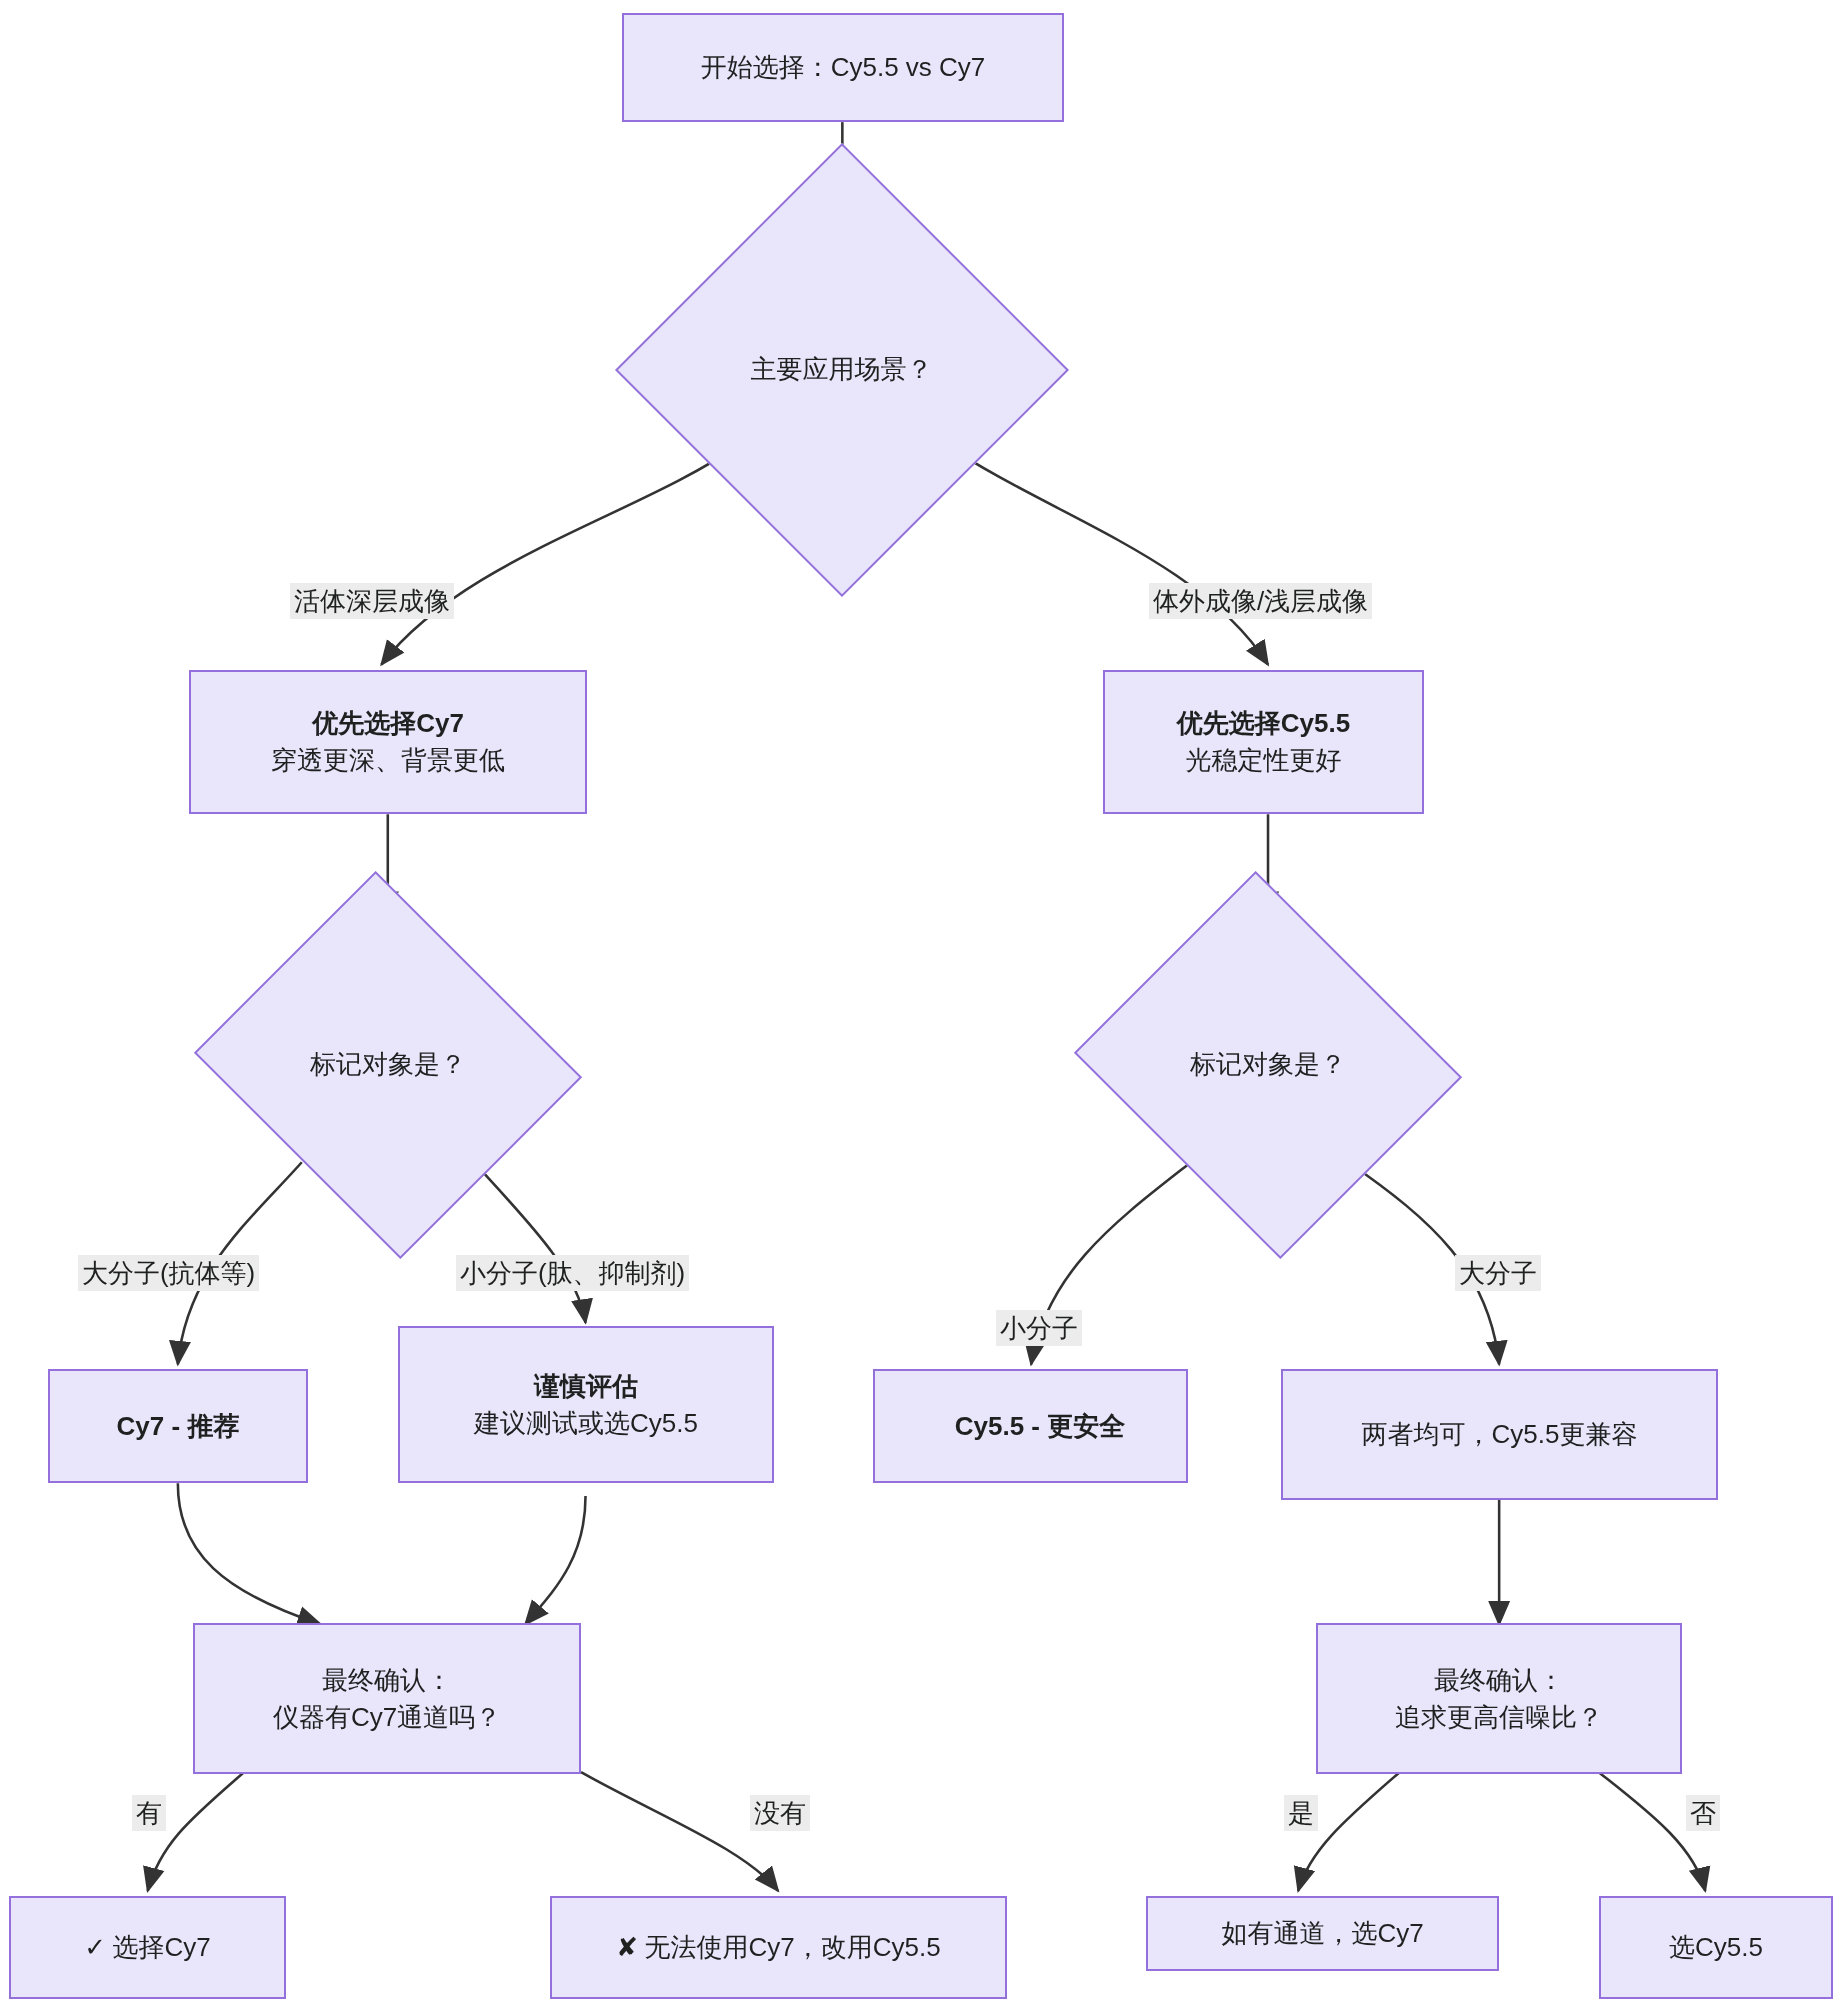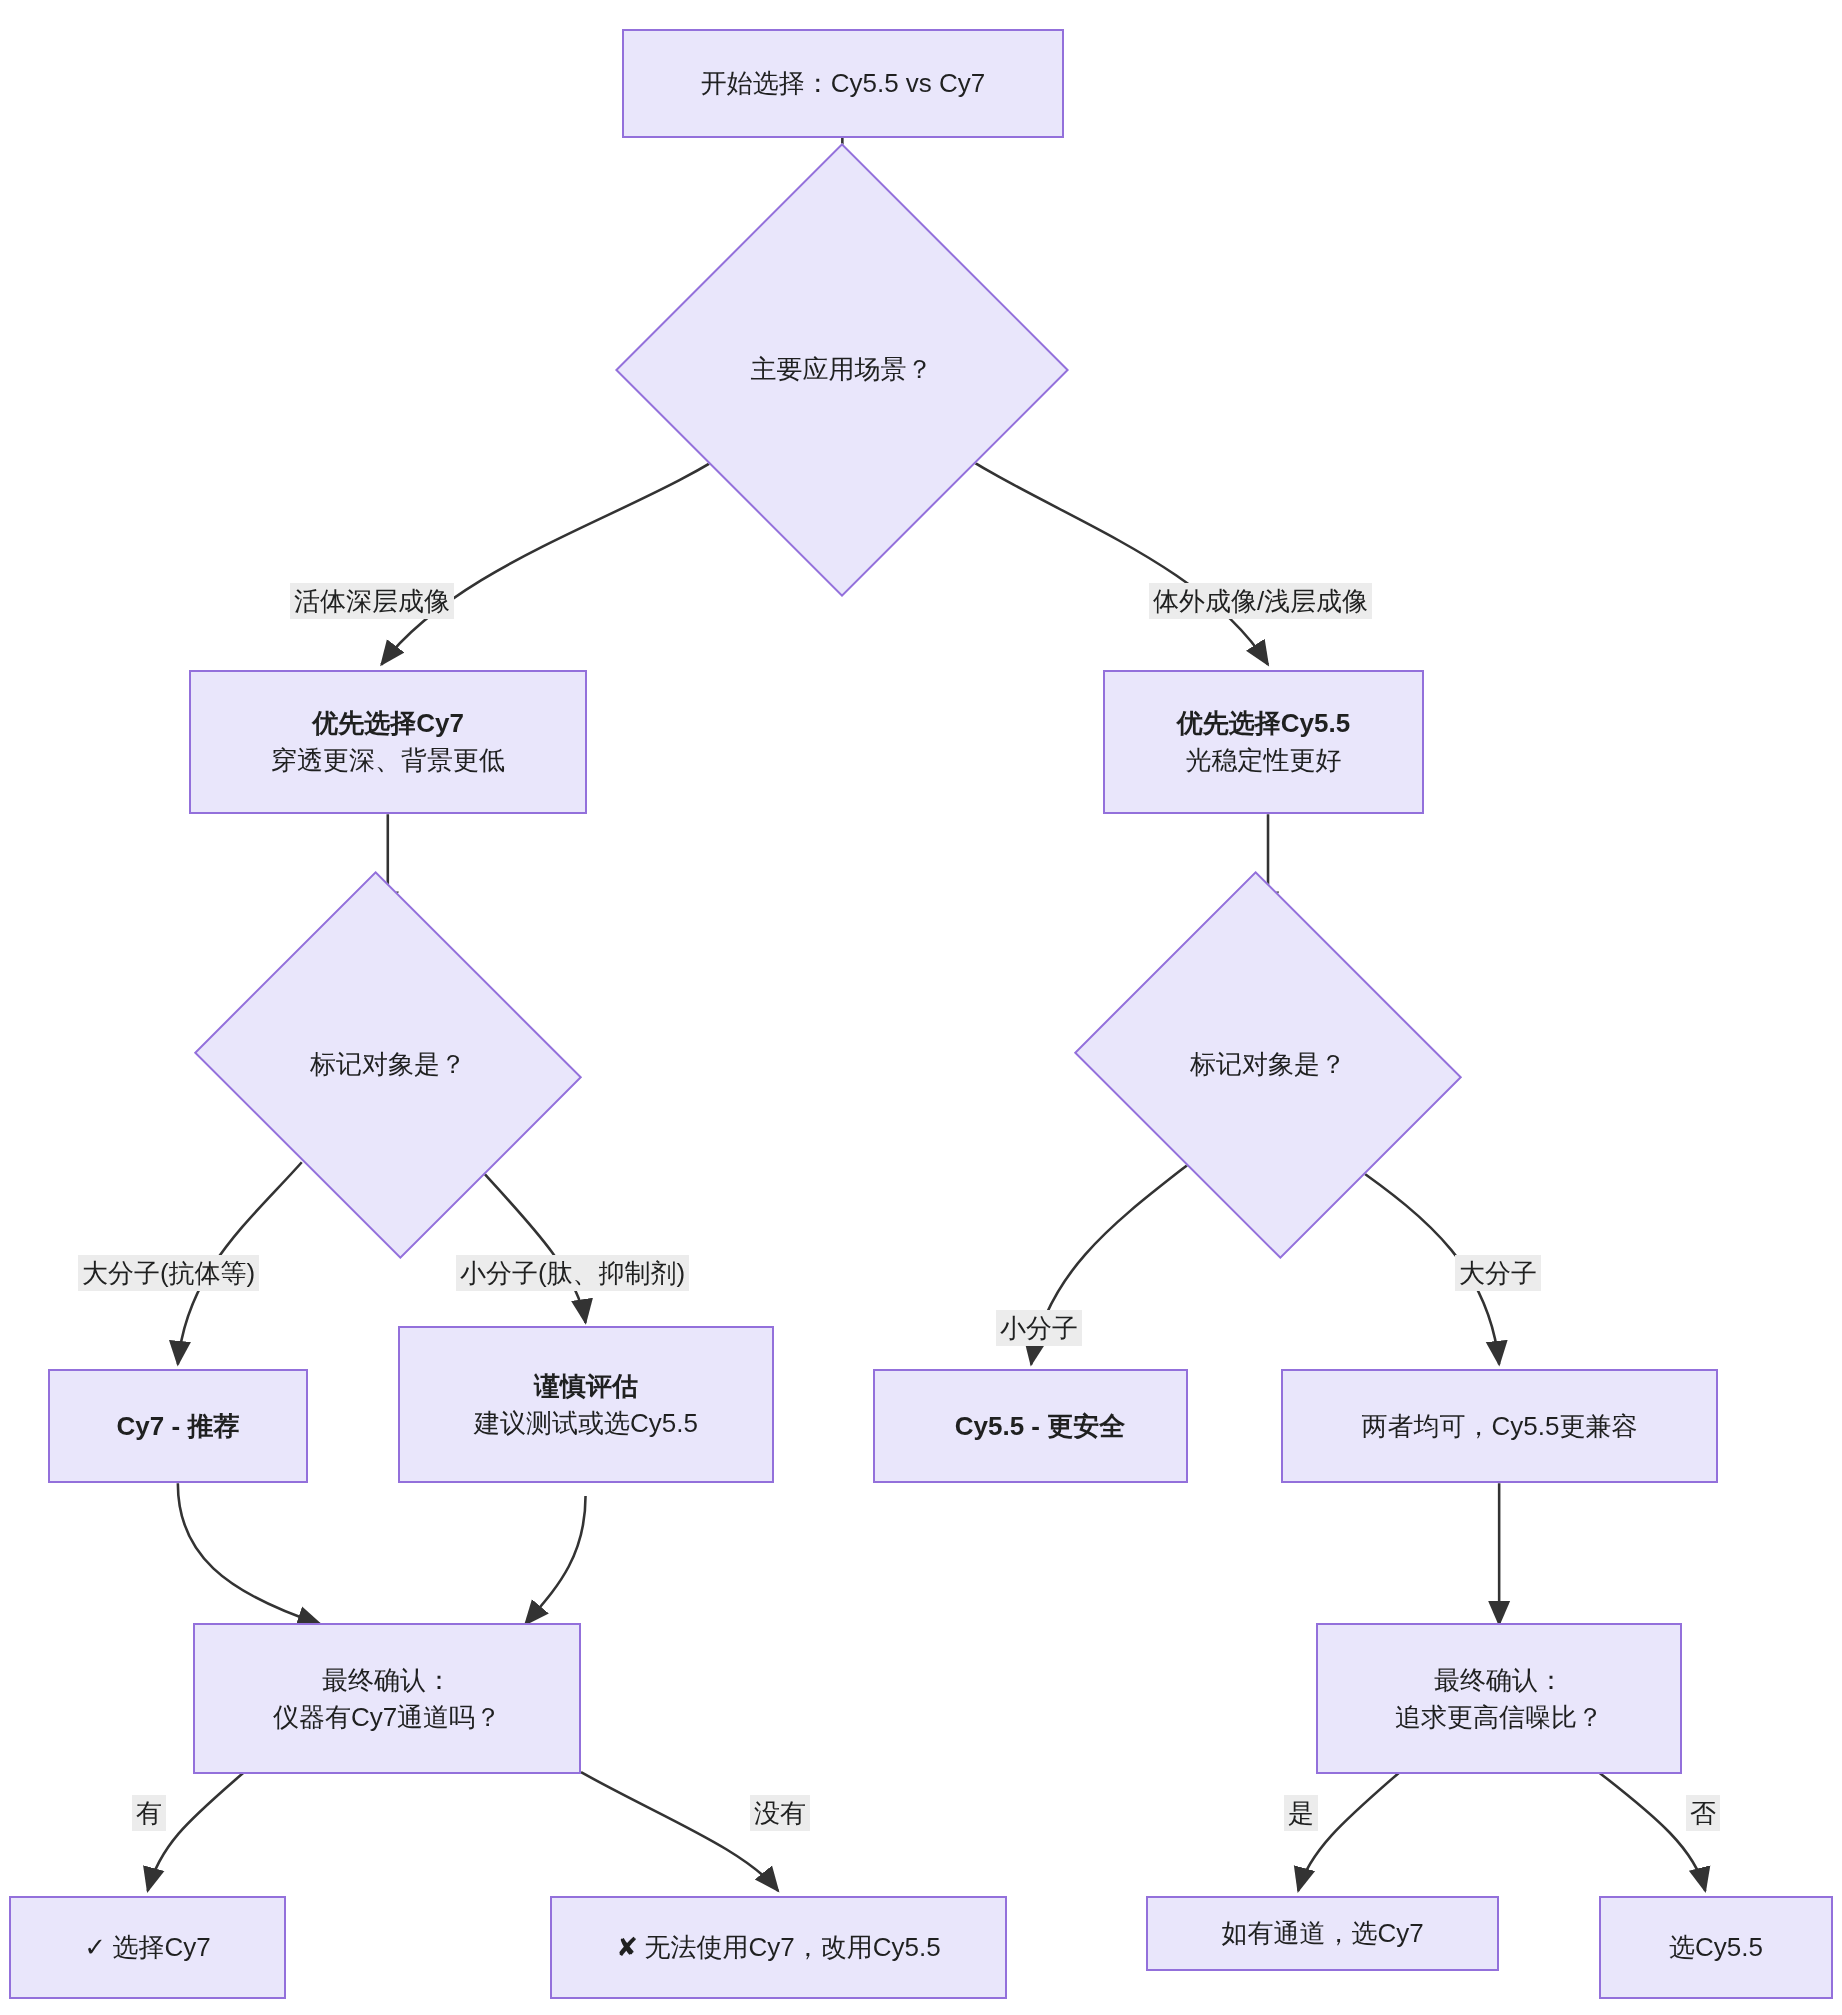--- a/index.html
+++ b/index.html
@@ -134,7 +134,7 @@
     <path class="edge-path" marker-end="url(#arrow)" d="M2490,2760 C2580,2830 2640,2880 2656,2945"></path>
   </svg>
 
-  <div class="node" style="left:622px;top:13px;width:442px;height:109px;margin-top:16px;">
+  <div class="node" style="left:622px;top:13px;width:442px;height:109px;">
     <span class="ln">开始选择：Cy5.5 vs Cy7</span>
   </div>
 

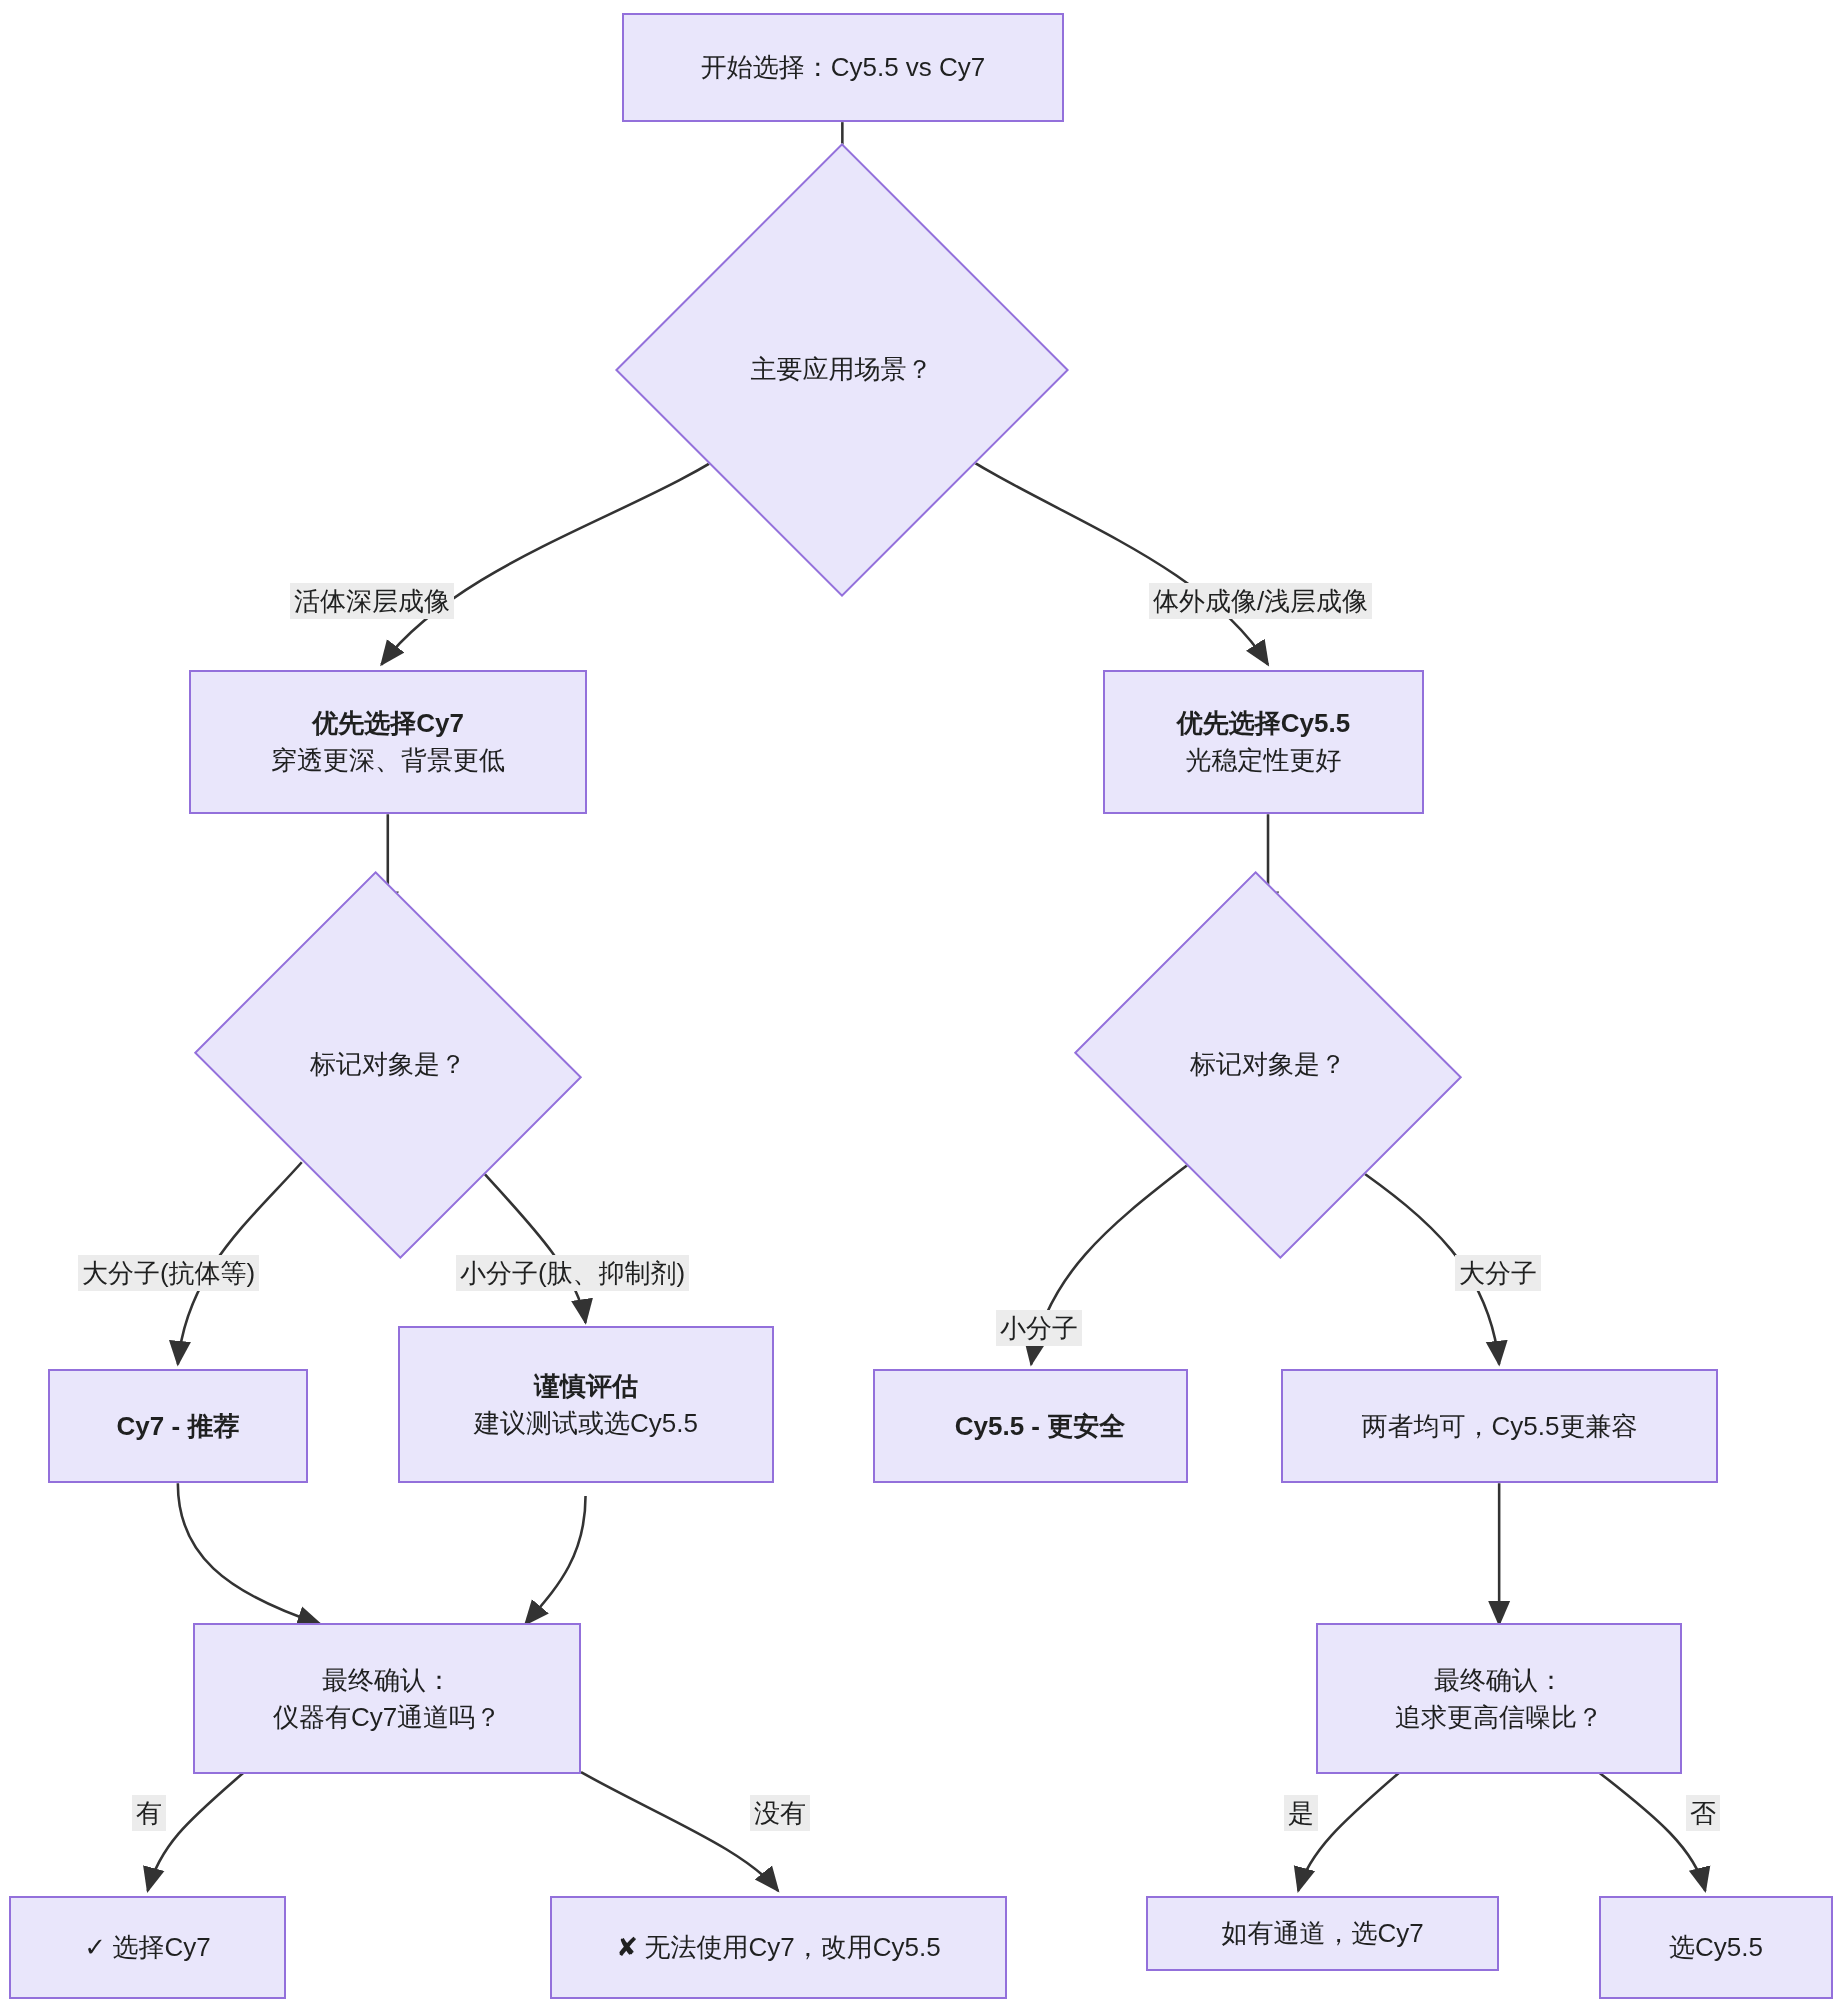--- a/index.html
+++ b/index.html
@@ -197,7 +197,7 @@
     <span class="ln bold">Cy5.5 - 更安全</span>
   </div>
 
-  <div class="node" style="left:1281px;top:1369px;width:437px;height:114px;">
+  <div class="node" style="left:1281px;top:1369px;width:437px;height:131px;">
     <span class="ln">两者均可，Cy5.5更兼容</span>
   </div>
 

